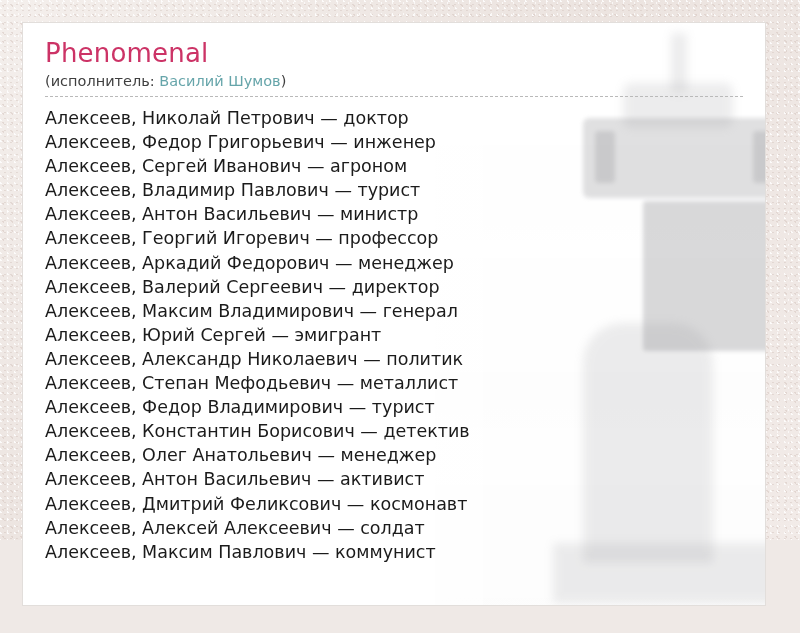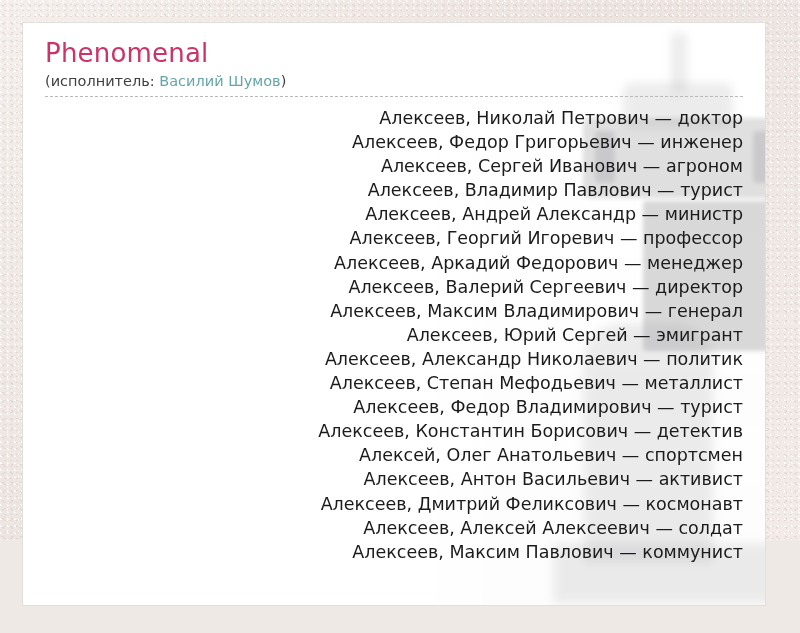--- a/index.html
+++ b/index.html
@@ -120,7 +120,6 @@
     list-style: none;
     margin: 9px 0 4px 0;
     padding: 0;
-    text-align: right;
   }
   .lyric-line {
     font-size: 17.5px;

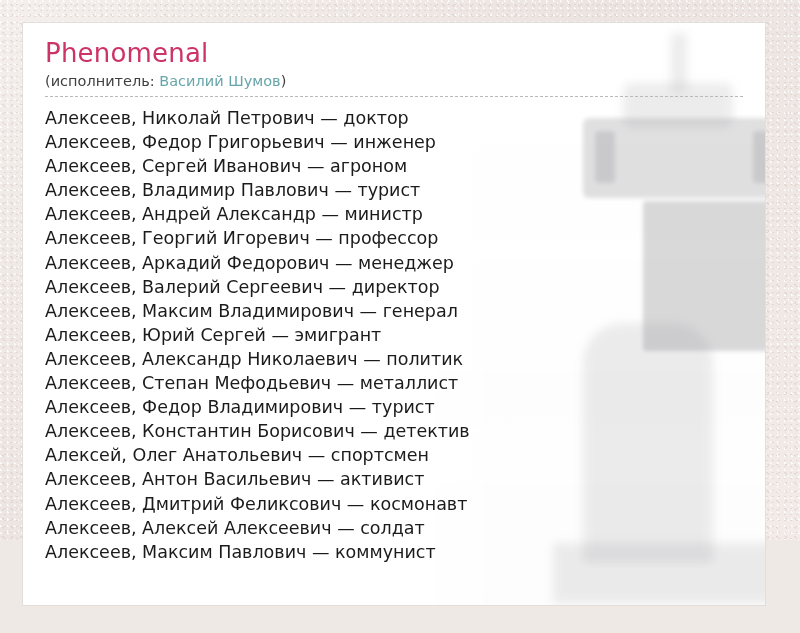--- a/index.html
+++ b/index.html
@@ -163,7 +163,7 @@
         <li class="lyric-line">Алексеев, Федор Григорьевич — инженер</li>
         <li class="lyric-line">Алексеев, Сергей Иванович — агроном</li>
         <li class="lyric-line">Алексеев, Владимир Павлович — турист</li>
-        <li class="lyric-line">Алексеев, Андрей Александр — министр</li>
+        <li class="lyric-line">Алексеев, Антон Васильевич — министр</li>
         <li class="lyric-line">Алексеев, Георгий Игоревич — профессор</li>
         <li class="lyric-line">Алексеев, Аркадий Федорович — менеджер</li>
         <li class="lyric-line">Алексеев, Валерий Сергеевич — директор</li>

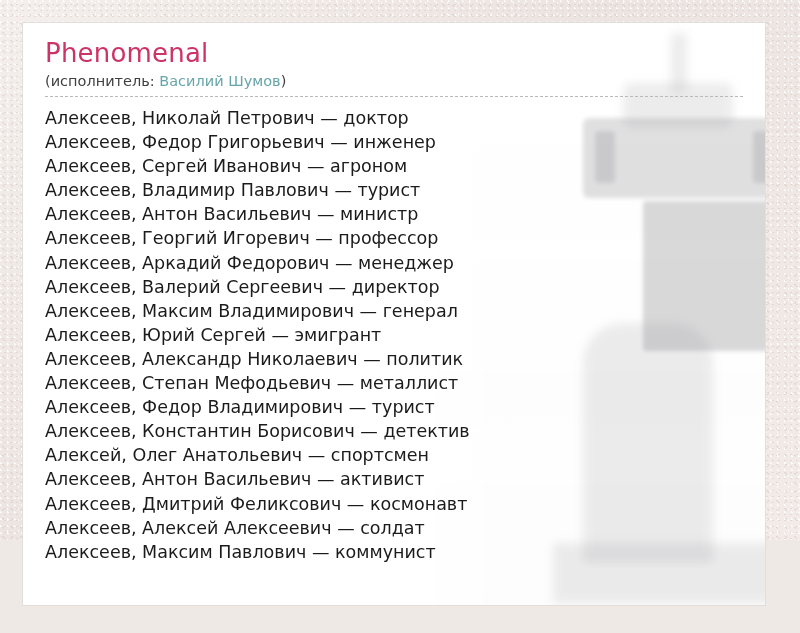--- a/index.html
+++ b/index.html
@@ -173,7 +173,7 @@
         <li class="lyric-line">Алексеев, Степан Мефодьевич — металлист</li>
         <li class="lyric-line">Алексеев, Федор Владимирович — турист</li>
         <li class="lyric-line">Алексеев, Константин Борисович — детектив</li>
-        <li class="lyric-line">Алексей, Олег Анатольевич — спортсмен</li>
+        <li class="lyric-line">Алексеев, Олег Анатольевич — менеджер</li>
         <li class="lyric-line">Алексеев, Антон Васильевич — активист</li>
         <li class="lyric-line">Алексеев, Дмитрий Феликсович — космонавт</li>
         <li class="lyric-line">Алексеев, Алексей Алексеевич — солдат</li>

